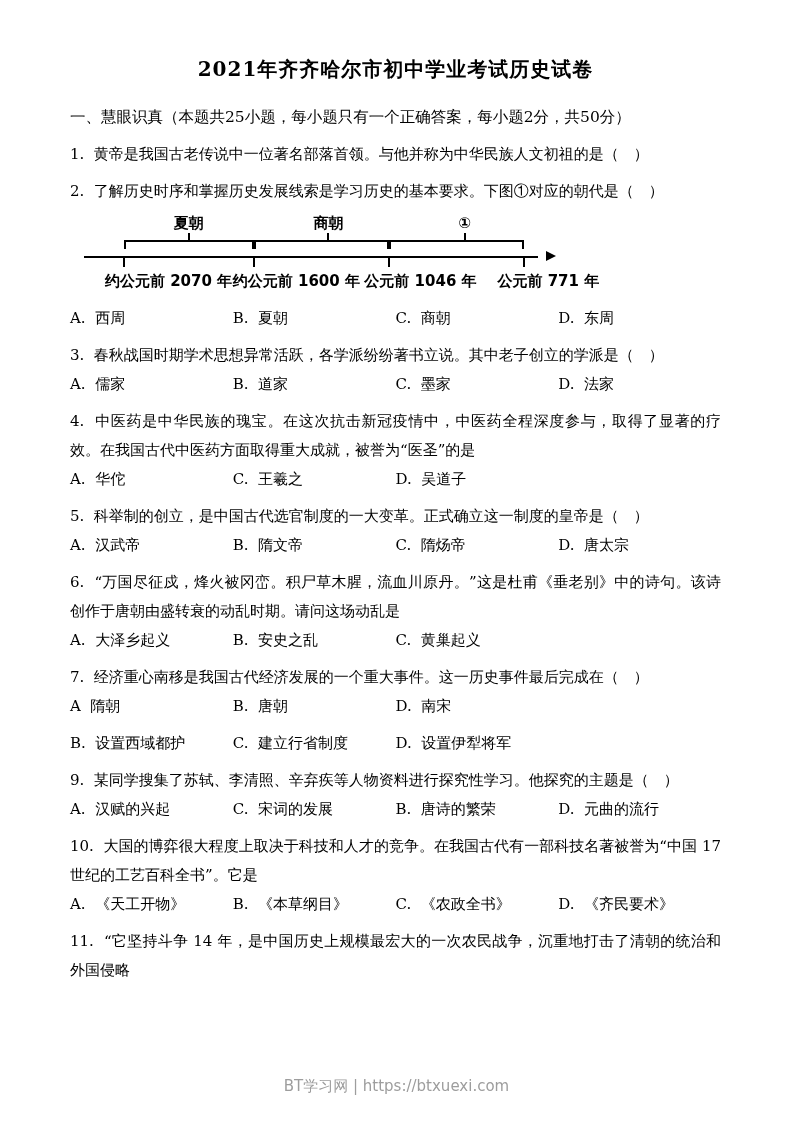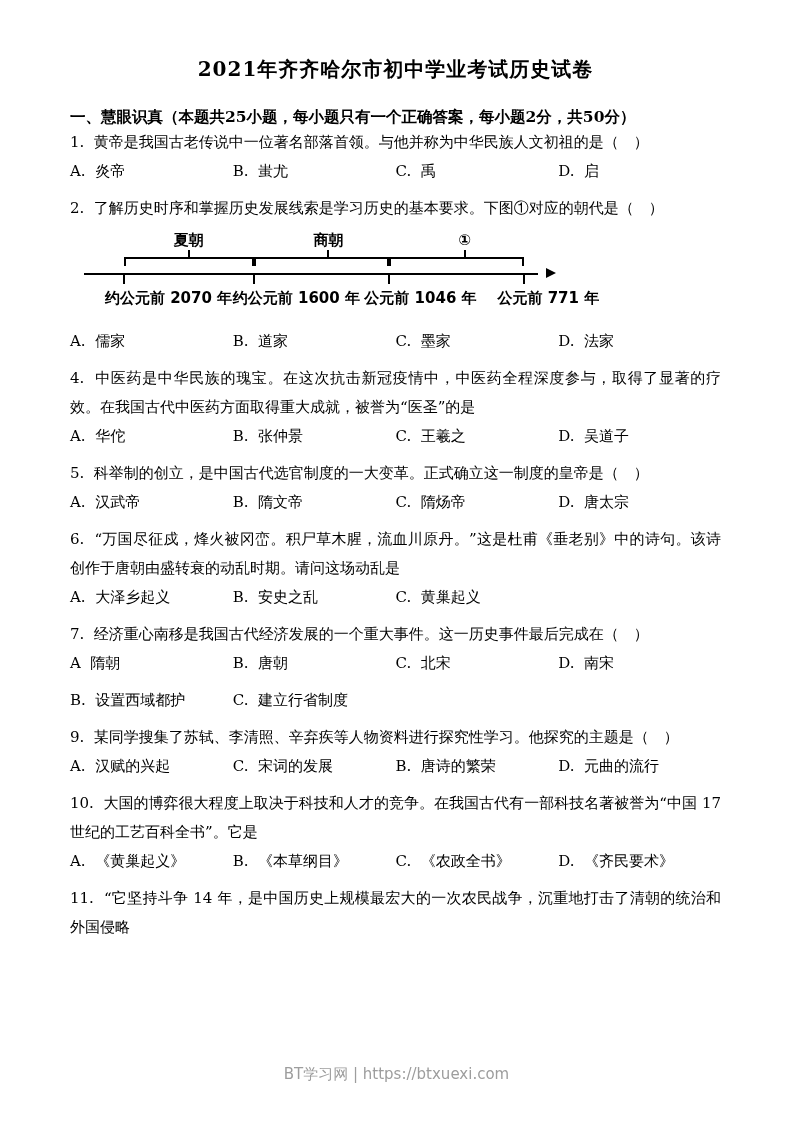--- a/index.html
+++ b/index.html
@@ -22,7 +22,8 @@
   }
   .section-header {
     font-size:15.5px;
-    font-weight:bold;
+    font-weight:normal;
+    margin-bottom:12px;
   }
   .question { margin-bottom:8px; font-size:15px; }
   .q-text {

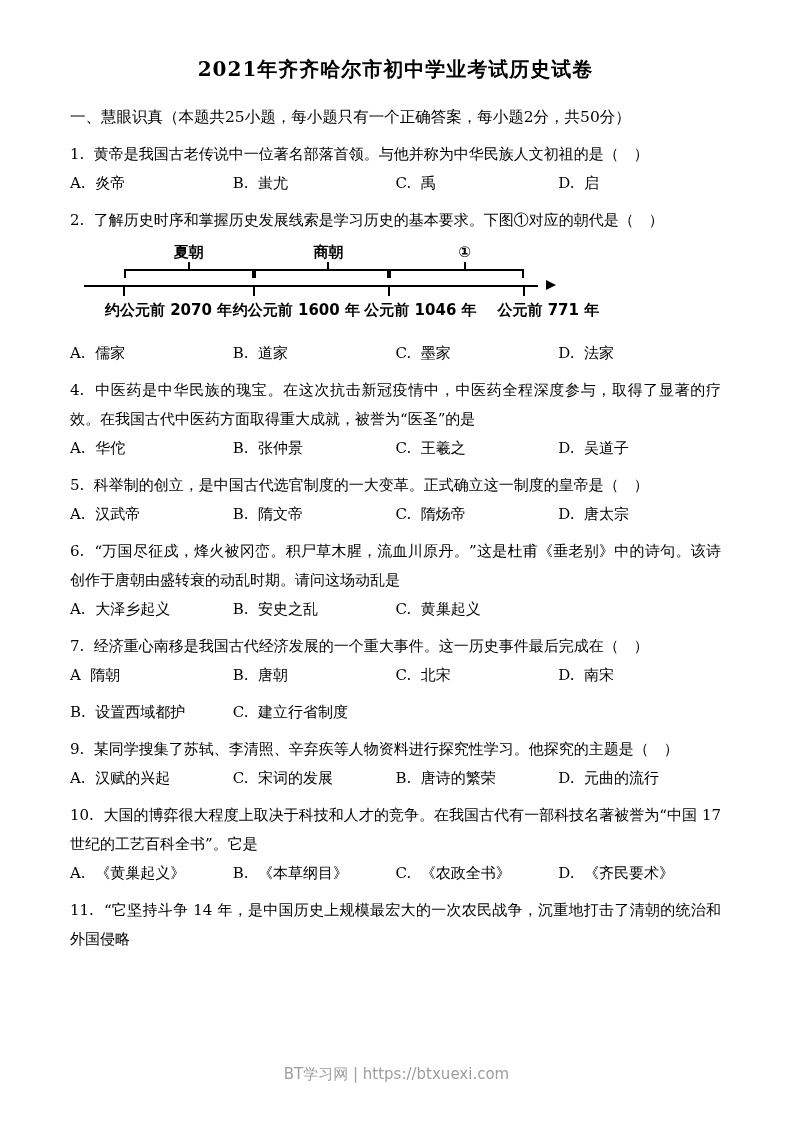--- a/index.html
+++ b/index.html
@@ -87,12 +87,6 @@
 
   <div class="question">
     <div class="q-text">1.  黄帝是我国古老传说中一位著名部落首领。与他并称为中华民族人文初祖的是（　）</div>
-    <div class="options">
-      <span>A.  炎帝</span>
-      <span>B.  蚩尤</span>
-      <span>C.  禹</span>
-      <span>D.  启</span>
-    </div>
   </div>
 
   <div class="question">

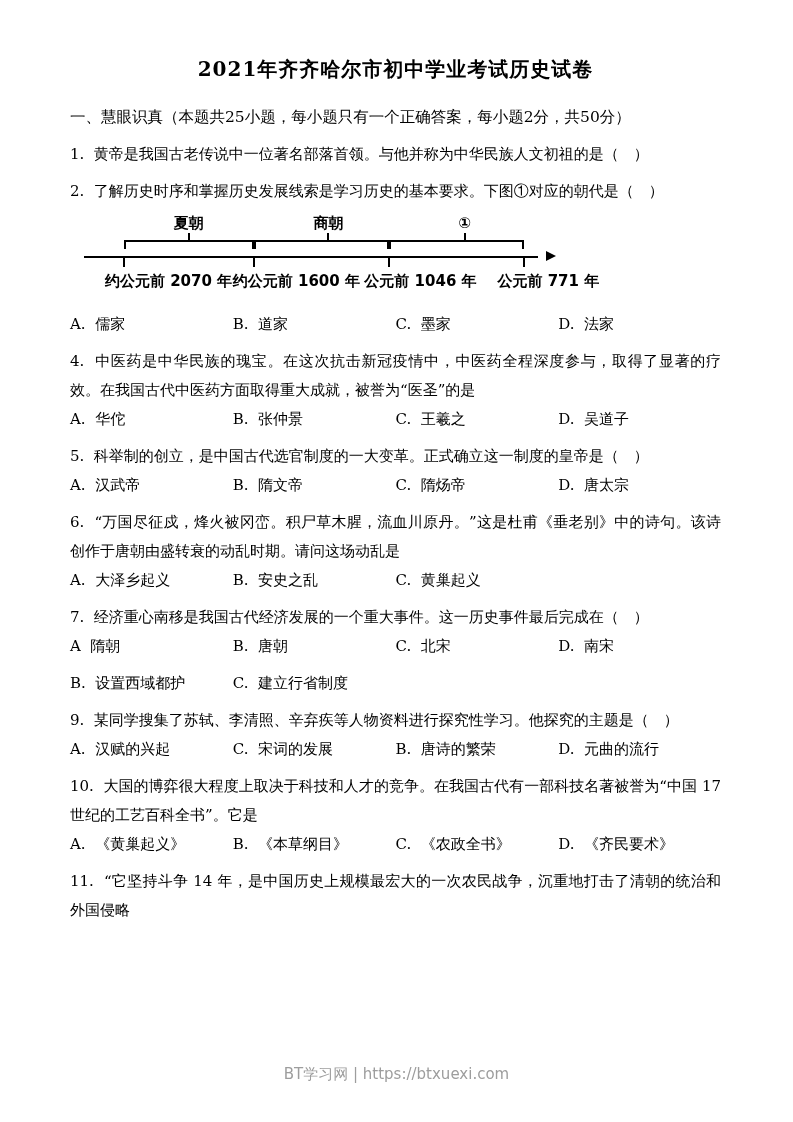--- a/index.html
+++ b/index.html
@@ -119,6 +119,12 @@
       <div class="tl-date" style="left:94%">公元前 771 年</div>
     </div>
 
+    <div class="options">
+      <span>A.  西周</span>
+      <span>B.  夏朝</span>
+      <span>C.  商朝</span>
+      <span>D.  东周</span>
+    </div>
   </div>
 
   <div class="question">

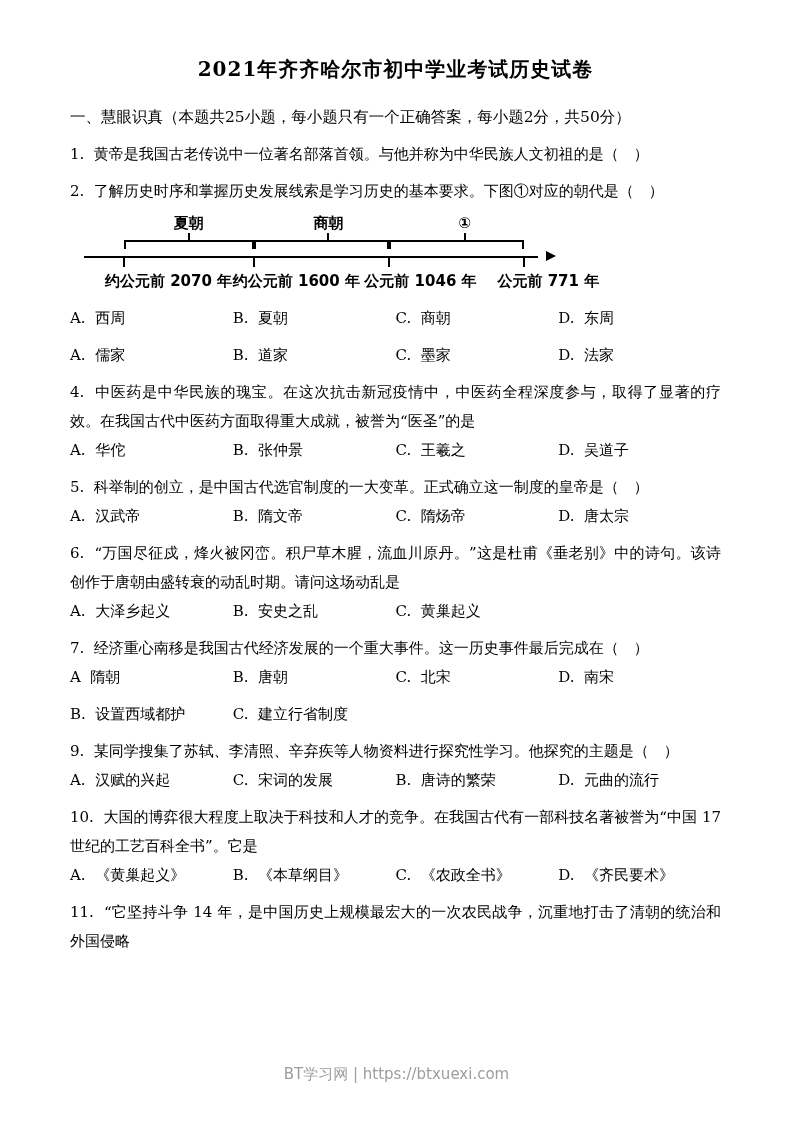--- a/index.html
+++ b/index.html
@@ -128,6 +128,7 @@
   </div>
 
   <div class="question">
+    <div class="q-text">3.  春秋战国时期学术思想异常活跃，各学派纷纷著书立说。其中老子创立的学派是（　）</div>
     <div class="options">
       <span>A.  儒家</span>
       <span>B.  道家</span>

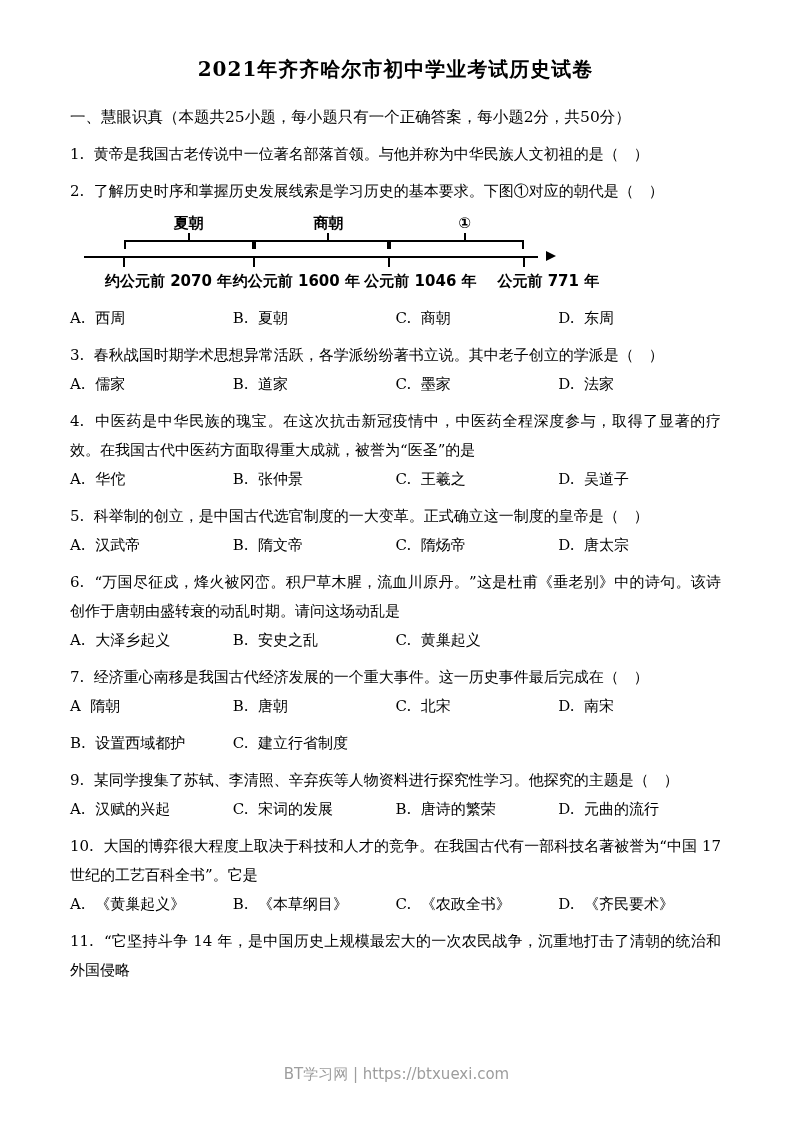--- a/index.html
+++ b/index.html
@@ -141,7 +141,6 @@
     <div class="q-text">4.  中医药是中华民族的瑰宝。在这次抗击新冠疫情中，中医药全程深度参与，取得了显著的疗效。在我国古代中医药方面取得重大成就，被誉为“医圣”的是</div>
     <div class="options">
       <span>A.  华佗</span>
-      <span>B.  张仲景</span>
       <span>C.  王羲之</span>
       <span>D.  吴道子</span>
     </div>

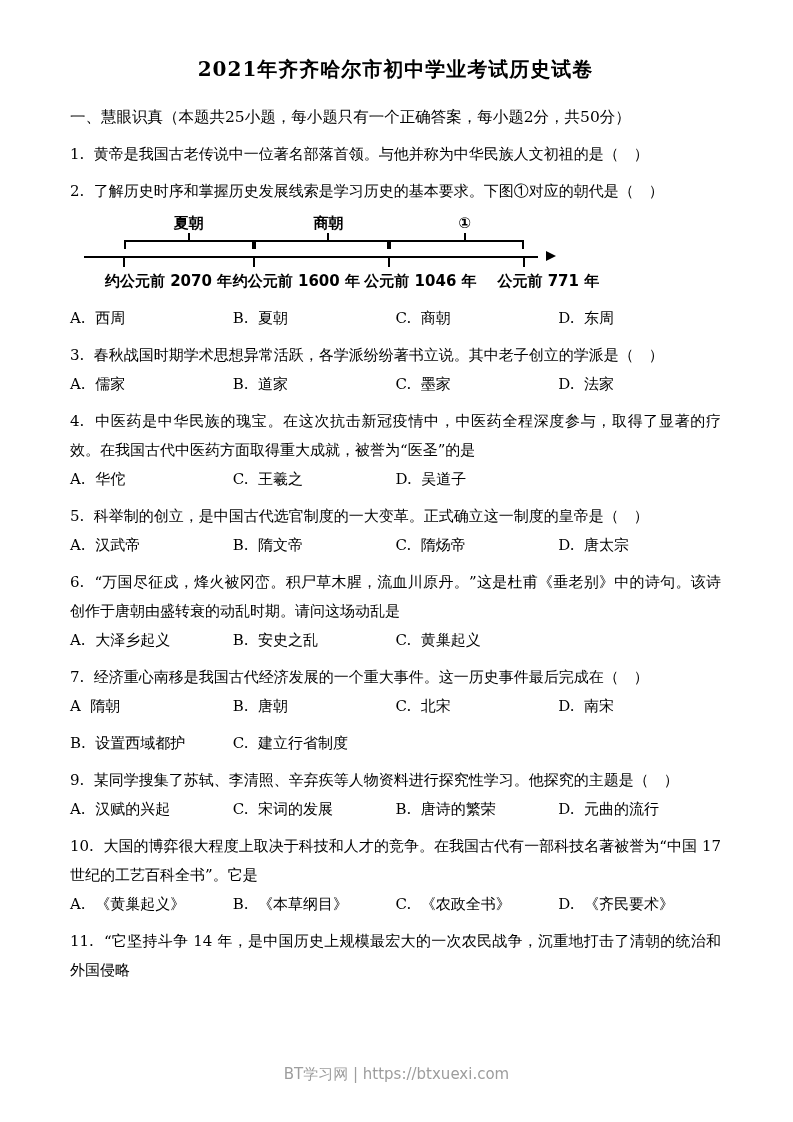--- a/index.html
+++ b/index.html
@@ -170,7 +170,6 @@
     <div class="options">
       <span>A  隋朝</span>
       <span>B.  唐朝</span>
-      <span>C.  北宋</span>
       <span>D.  南宋</span>
     </div>
   </div>

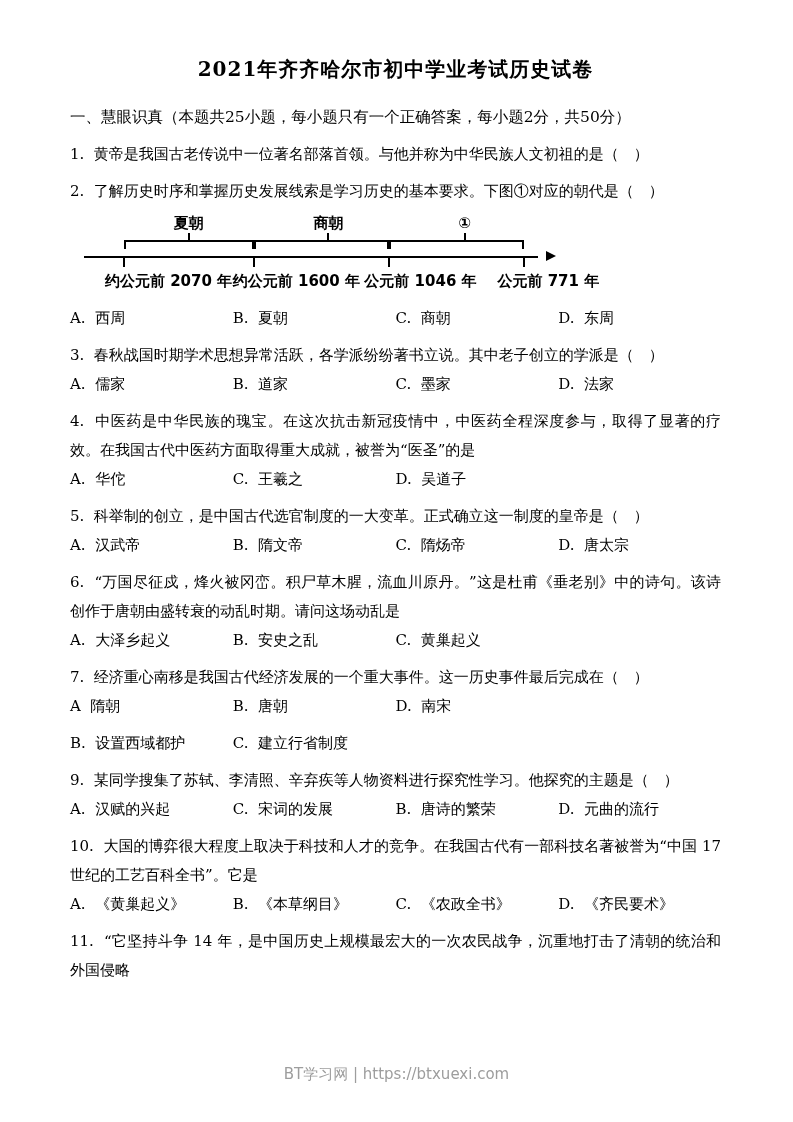--- a/index.html
+++ b/index.html
@@ -178,6 +178,7 @@
     <div class="options">
       <span>B.  设置西域都护</span>
       <span>C.  建立行省制度</span>
+      <span>D.  设置伊犁将军</span>
     </div>
   </div>
 

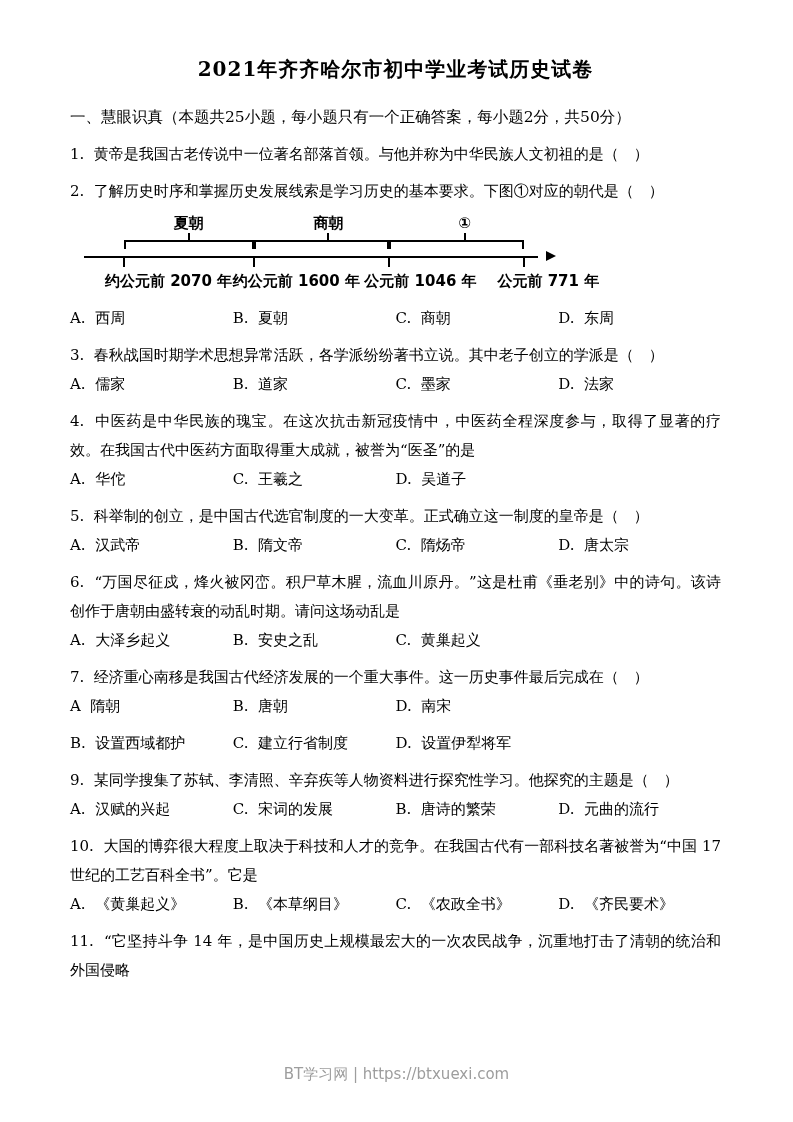--- a/index.html
+++ b/index.html
@@ -195,7 +195,7 @@
   <div class="question">
     <div class="q-text">10.  大国的博弈很大程度上取决于科技和人才的竞争。在我国古代有一部科技名著被誉为“中国 17 世纪的工艺百科全书”。它是</div>
     <div class="options">
-      <span>A.  《黄巢起义》</span>
+      <span>A.  《天工开物》</span>
       <span>B.  《本草纲目》</span>
       <span>C.  《农政全书》</span>
       <span>D.  《齐民要术》</span>

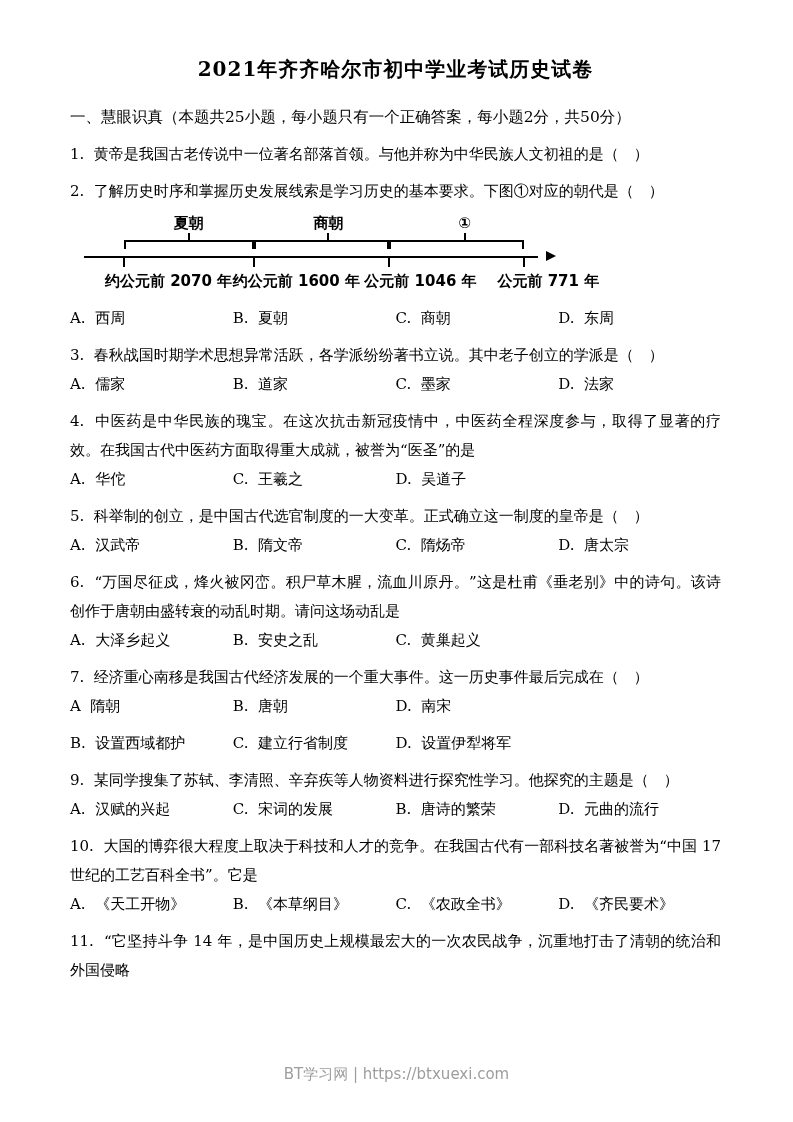--- a/index.html
+++ b/index.html
@@ -69,7 +69,7 @@
   .footer {
     position:absolute;
     left:0; right:0;
-    bottom:38px;
+    bottom:26px;
     text-align:center;
     color:#9d9d9d;
     font-size:15px;

